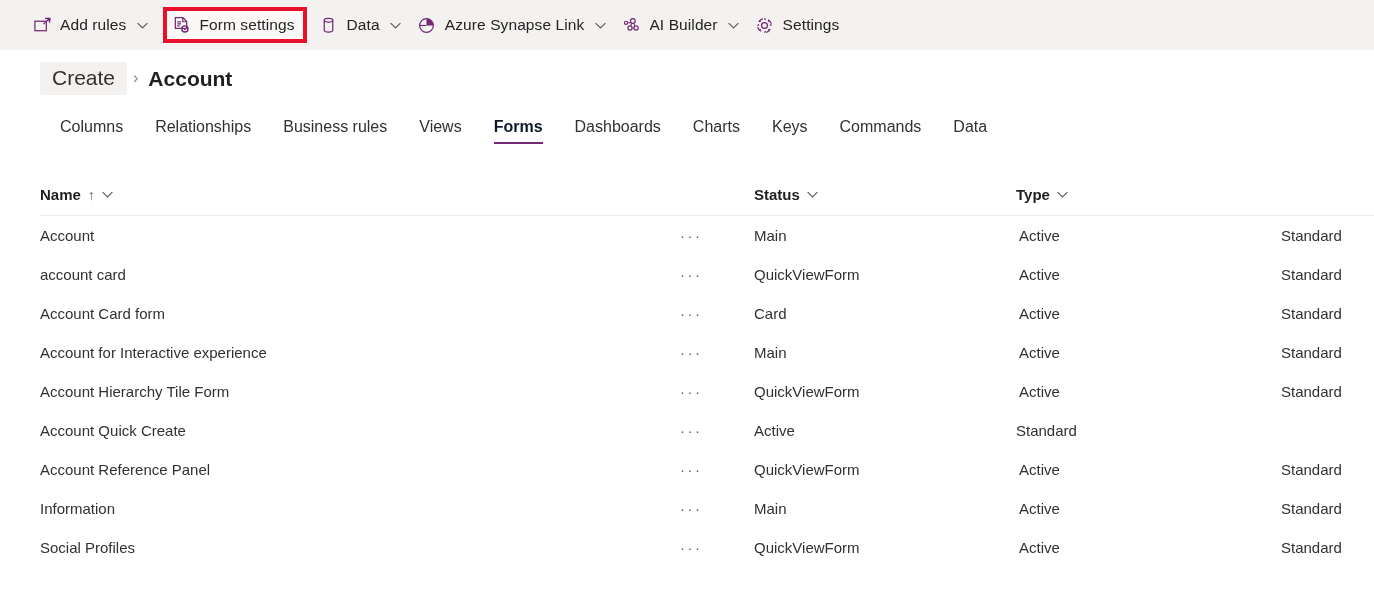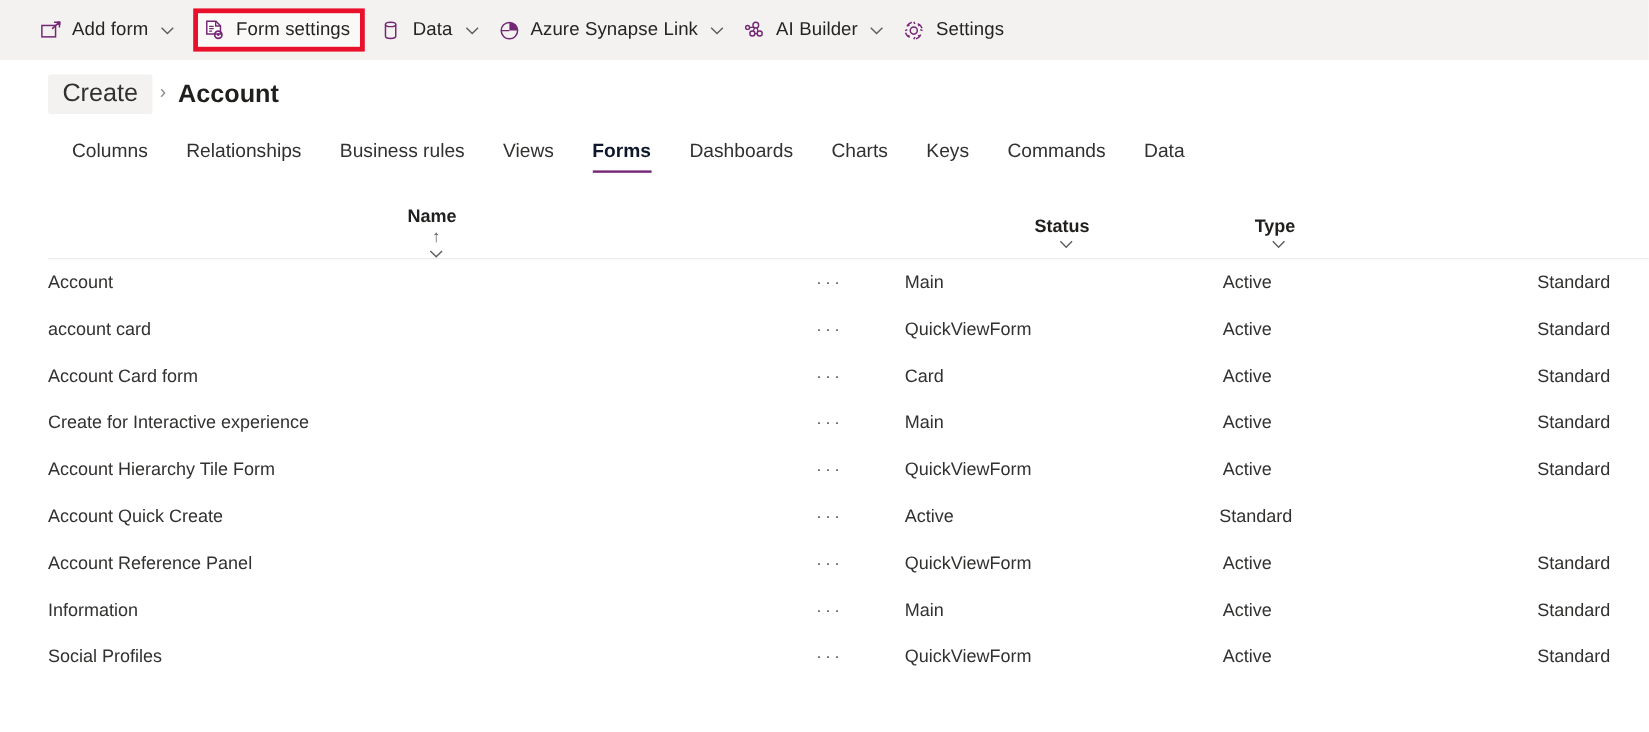--- a/index.html
+++ b/index.html
@@ -209,7 +209,7 @@
         <rect x="15.4" y="2.0" width="3" height="3" fill="#742774"></rect>
       </svg>
     </span>
-    <span class="cmd-label">Add form</span>
+    <span class="cmd-label">Add rules</span>
     <span class="cmd-chev">
       <svg width="13" height="13" viewBox="0 0 12 12">
           <path d="M1.5 3.8 L6 8.3 L10.5 3.8" fill="none" stroke="#605e5c" stroke-width="1.1"></path>

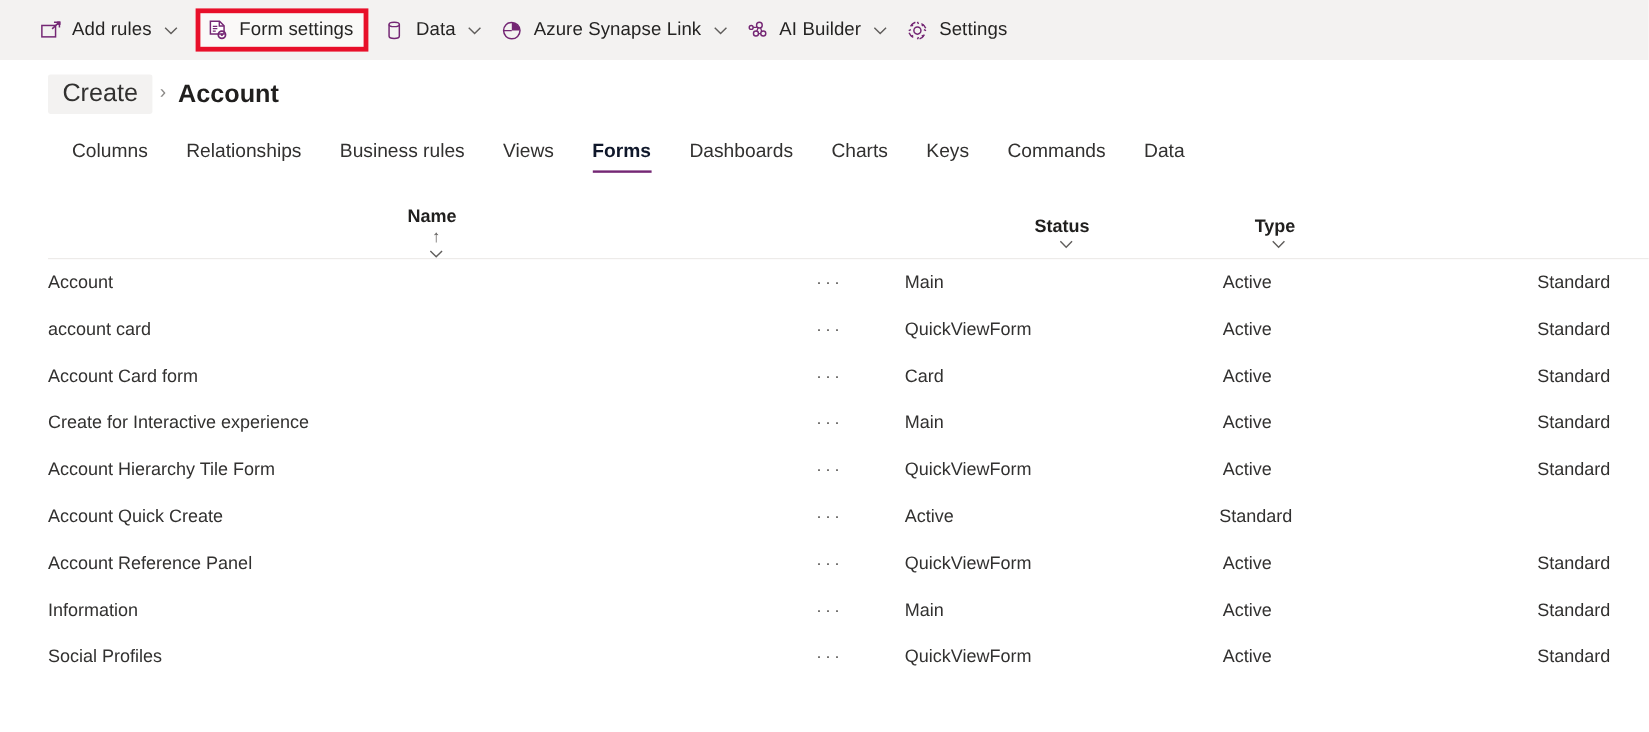--- a/index.html
+++ b/index.html
@@ -164,7 +164,6 @@
     color: #201f1e;
     cursor: pointer;
     white-space: nowrap;
-    flex-direction: column;
   }
   .head-sort {
     margin-left: 7px;

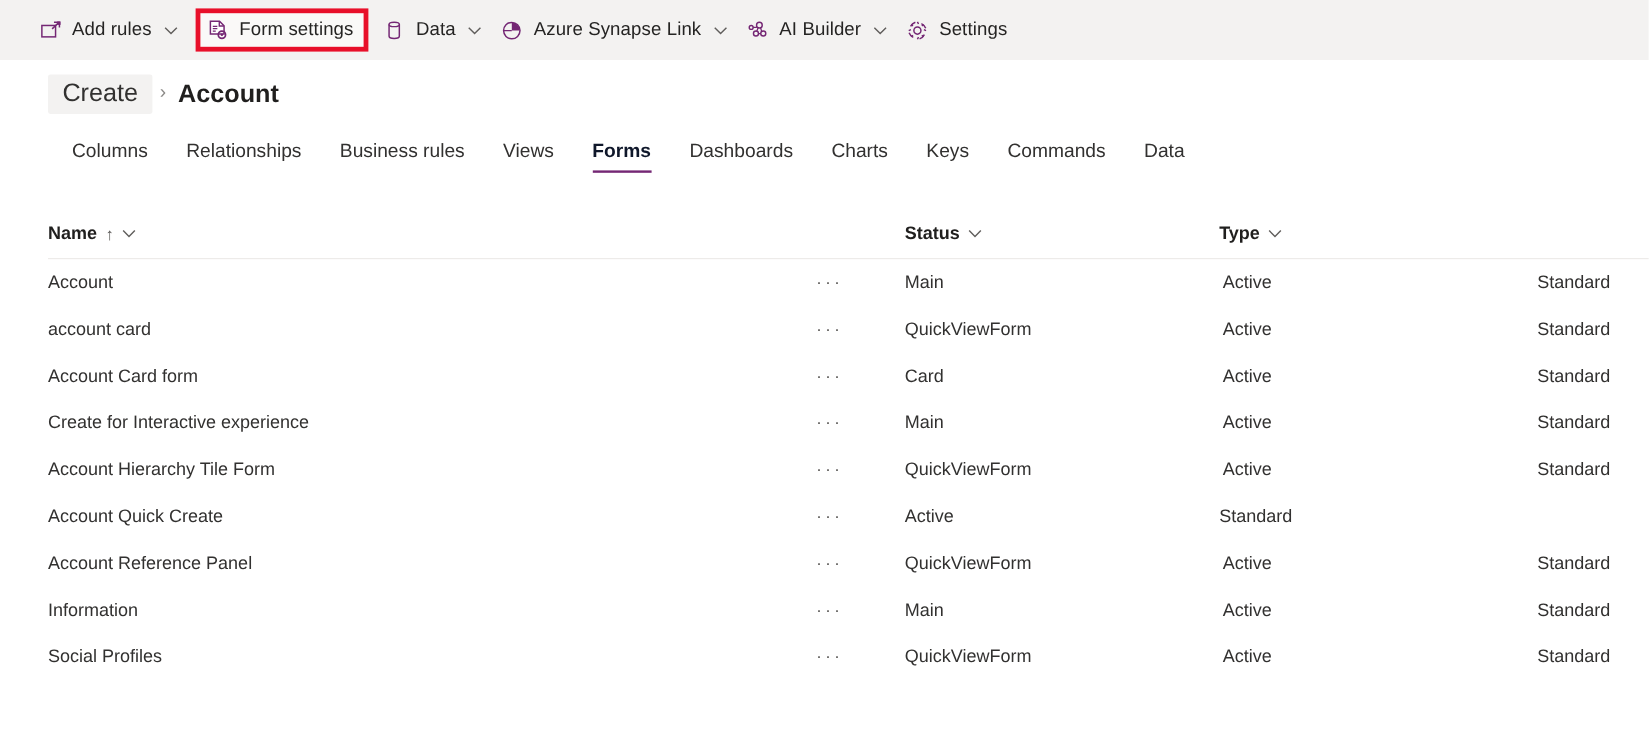--- a/index.html
+++ b/index.html
@@ -383,7 +383,7 @@
   </div>
 
   <div class="grid-row">
-    <div class="col-name"><span class="cell cell-link">Create for Interactive experience</span></div>
+    <div class="col-name"><span class="cell cell-link">Account for Interactive experience</span></div>
     <div class="col-ctx">
         <span class="ctx-dots">···</span>
       </div>

